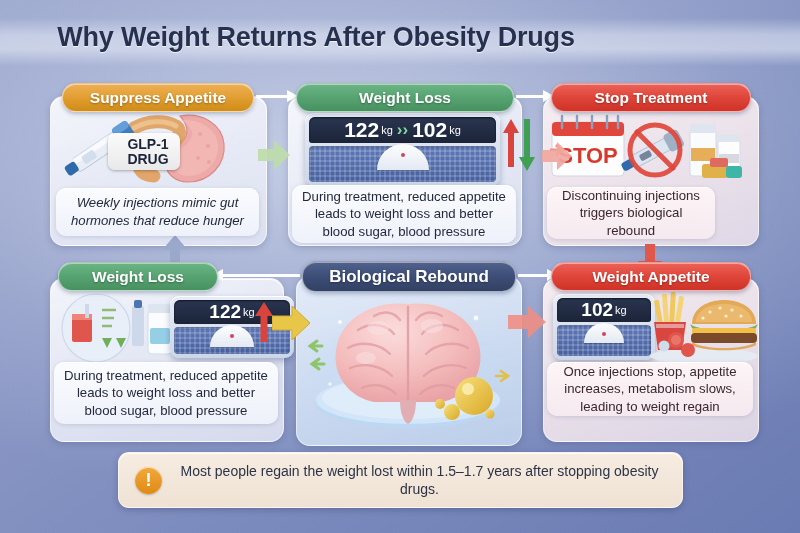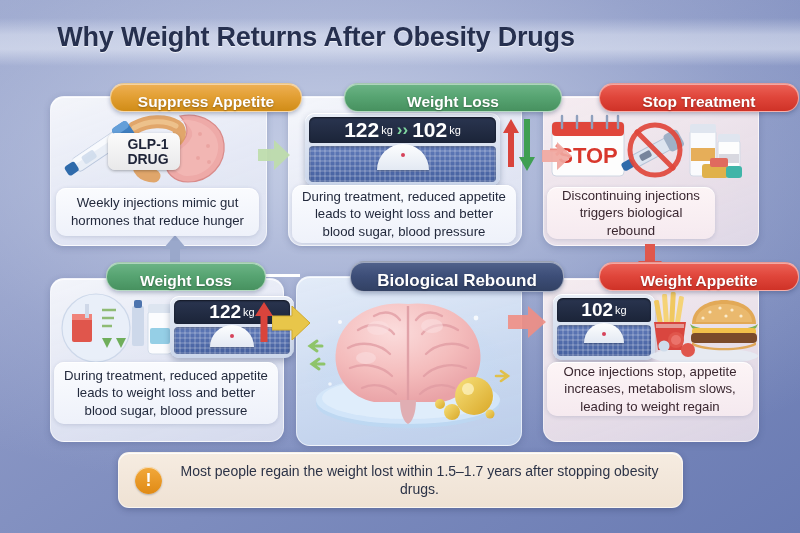--- a/index.html
+++ b/index.html
@@ -40,12 +40,12 @@
   
   .pill{
     position:absolute;height:27px;border-radius:14px;
-    display:flex;align-items:flex-end;justify-content:center;
+    display:flex;align-items:center;justify-content:center;
     color:#fff;font-size:15.5px;font-weight:bold;
     text-shadow:0 1px 2px rgba(0,0,0,0.32);
     box-shadow:0 2px 4px rgba(30,45,90,0.3), inset 0 1px 0 rgba(255,255,255,0.45);
     border:1px solid rgba(255,255,255,0.5);
-    z-index:6;white-space:nowrap;margin-left:48px;
+    z-index:6;white-space:nowrap;
   }
   .pill.orange{background:linear-gradient(180deg,#eeb055 0%,#e29f33 48%,#d08c17 100%);}
   .pill.green {background:linear-gradient(180deg,#6cb486 0%,#57a472 48%,#47915f 100%);}

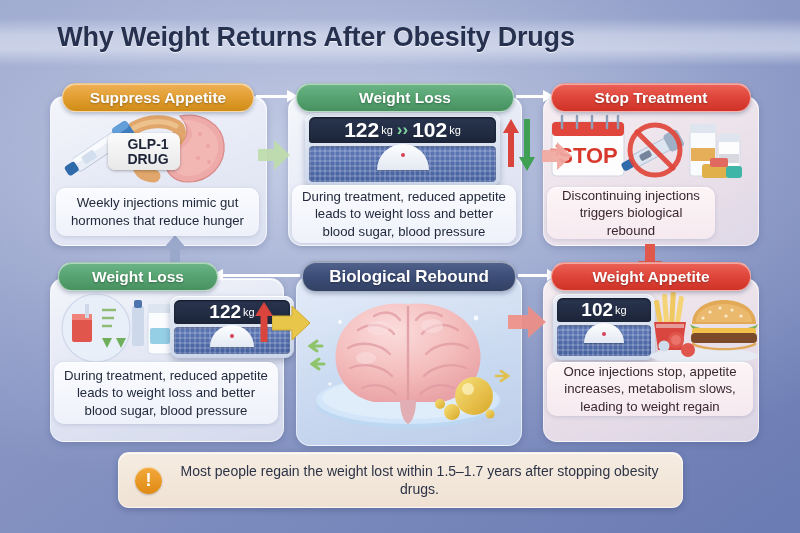--- a/index.html
+++ b/index.html
@@ -175,7 +175,7 @@
     <span>GLP-1</span>
     <span>DRUG</span>
   </div>
-  <div class="caption" style="left:56px;top:188px;width:203px;height:48px;">
+  <div class="caption" style="left:56px;top:188px;width:203px;height:48px;font-style:italic;">
     <span>Weekly injections mimic gut hormones that reduce hunger</span>
   </div>
 

